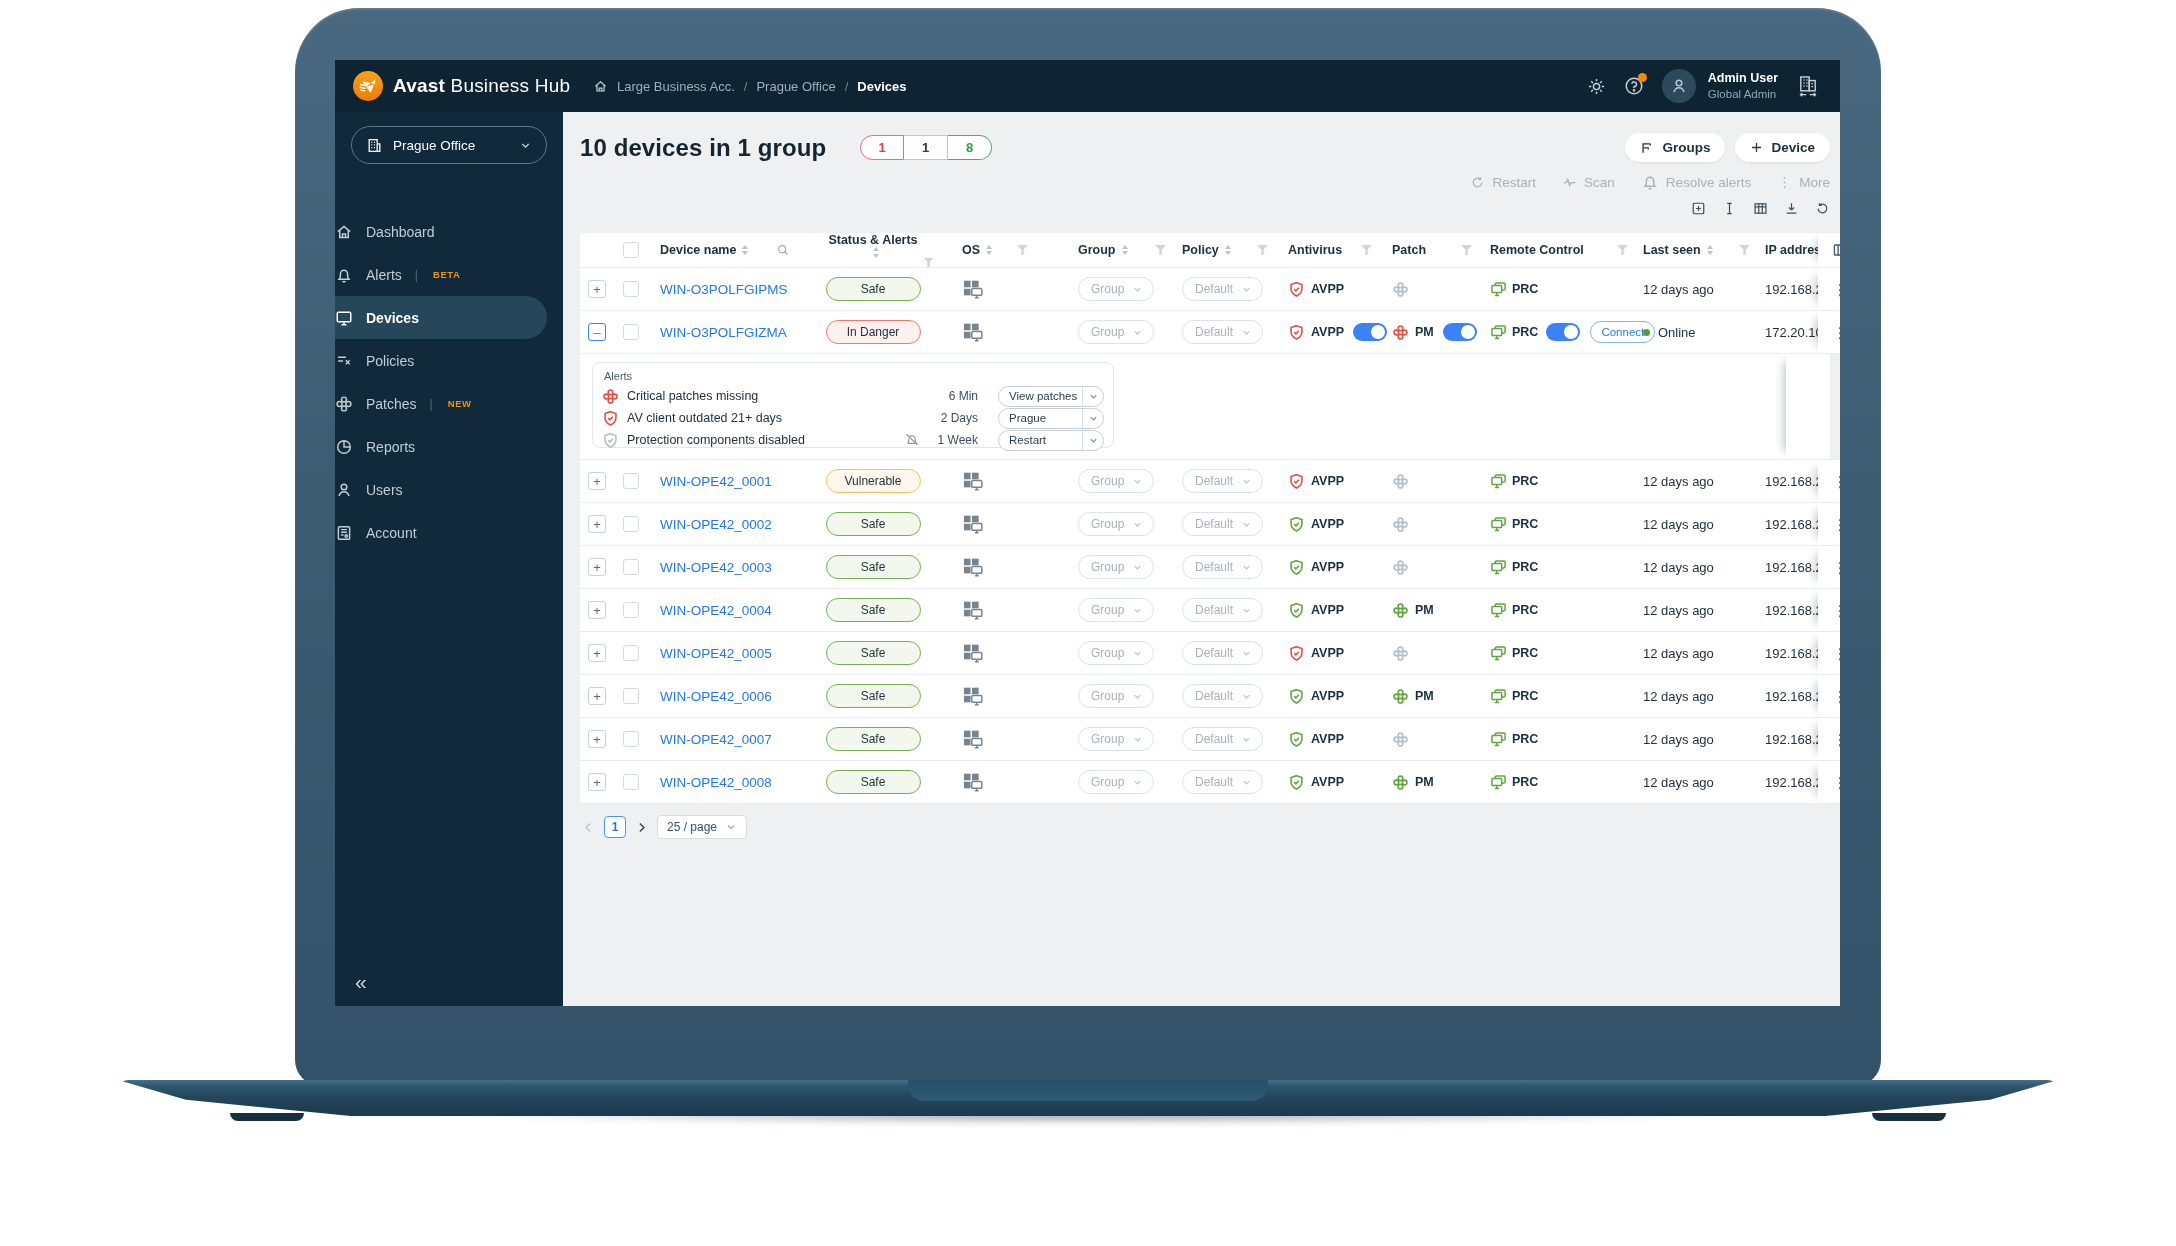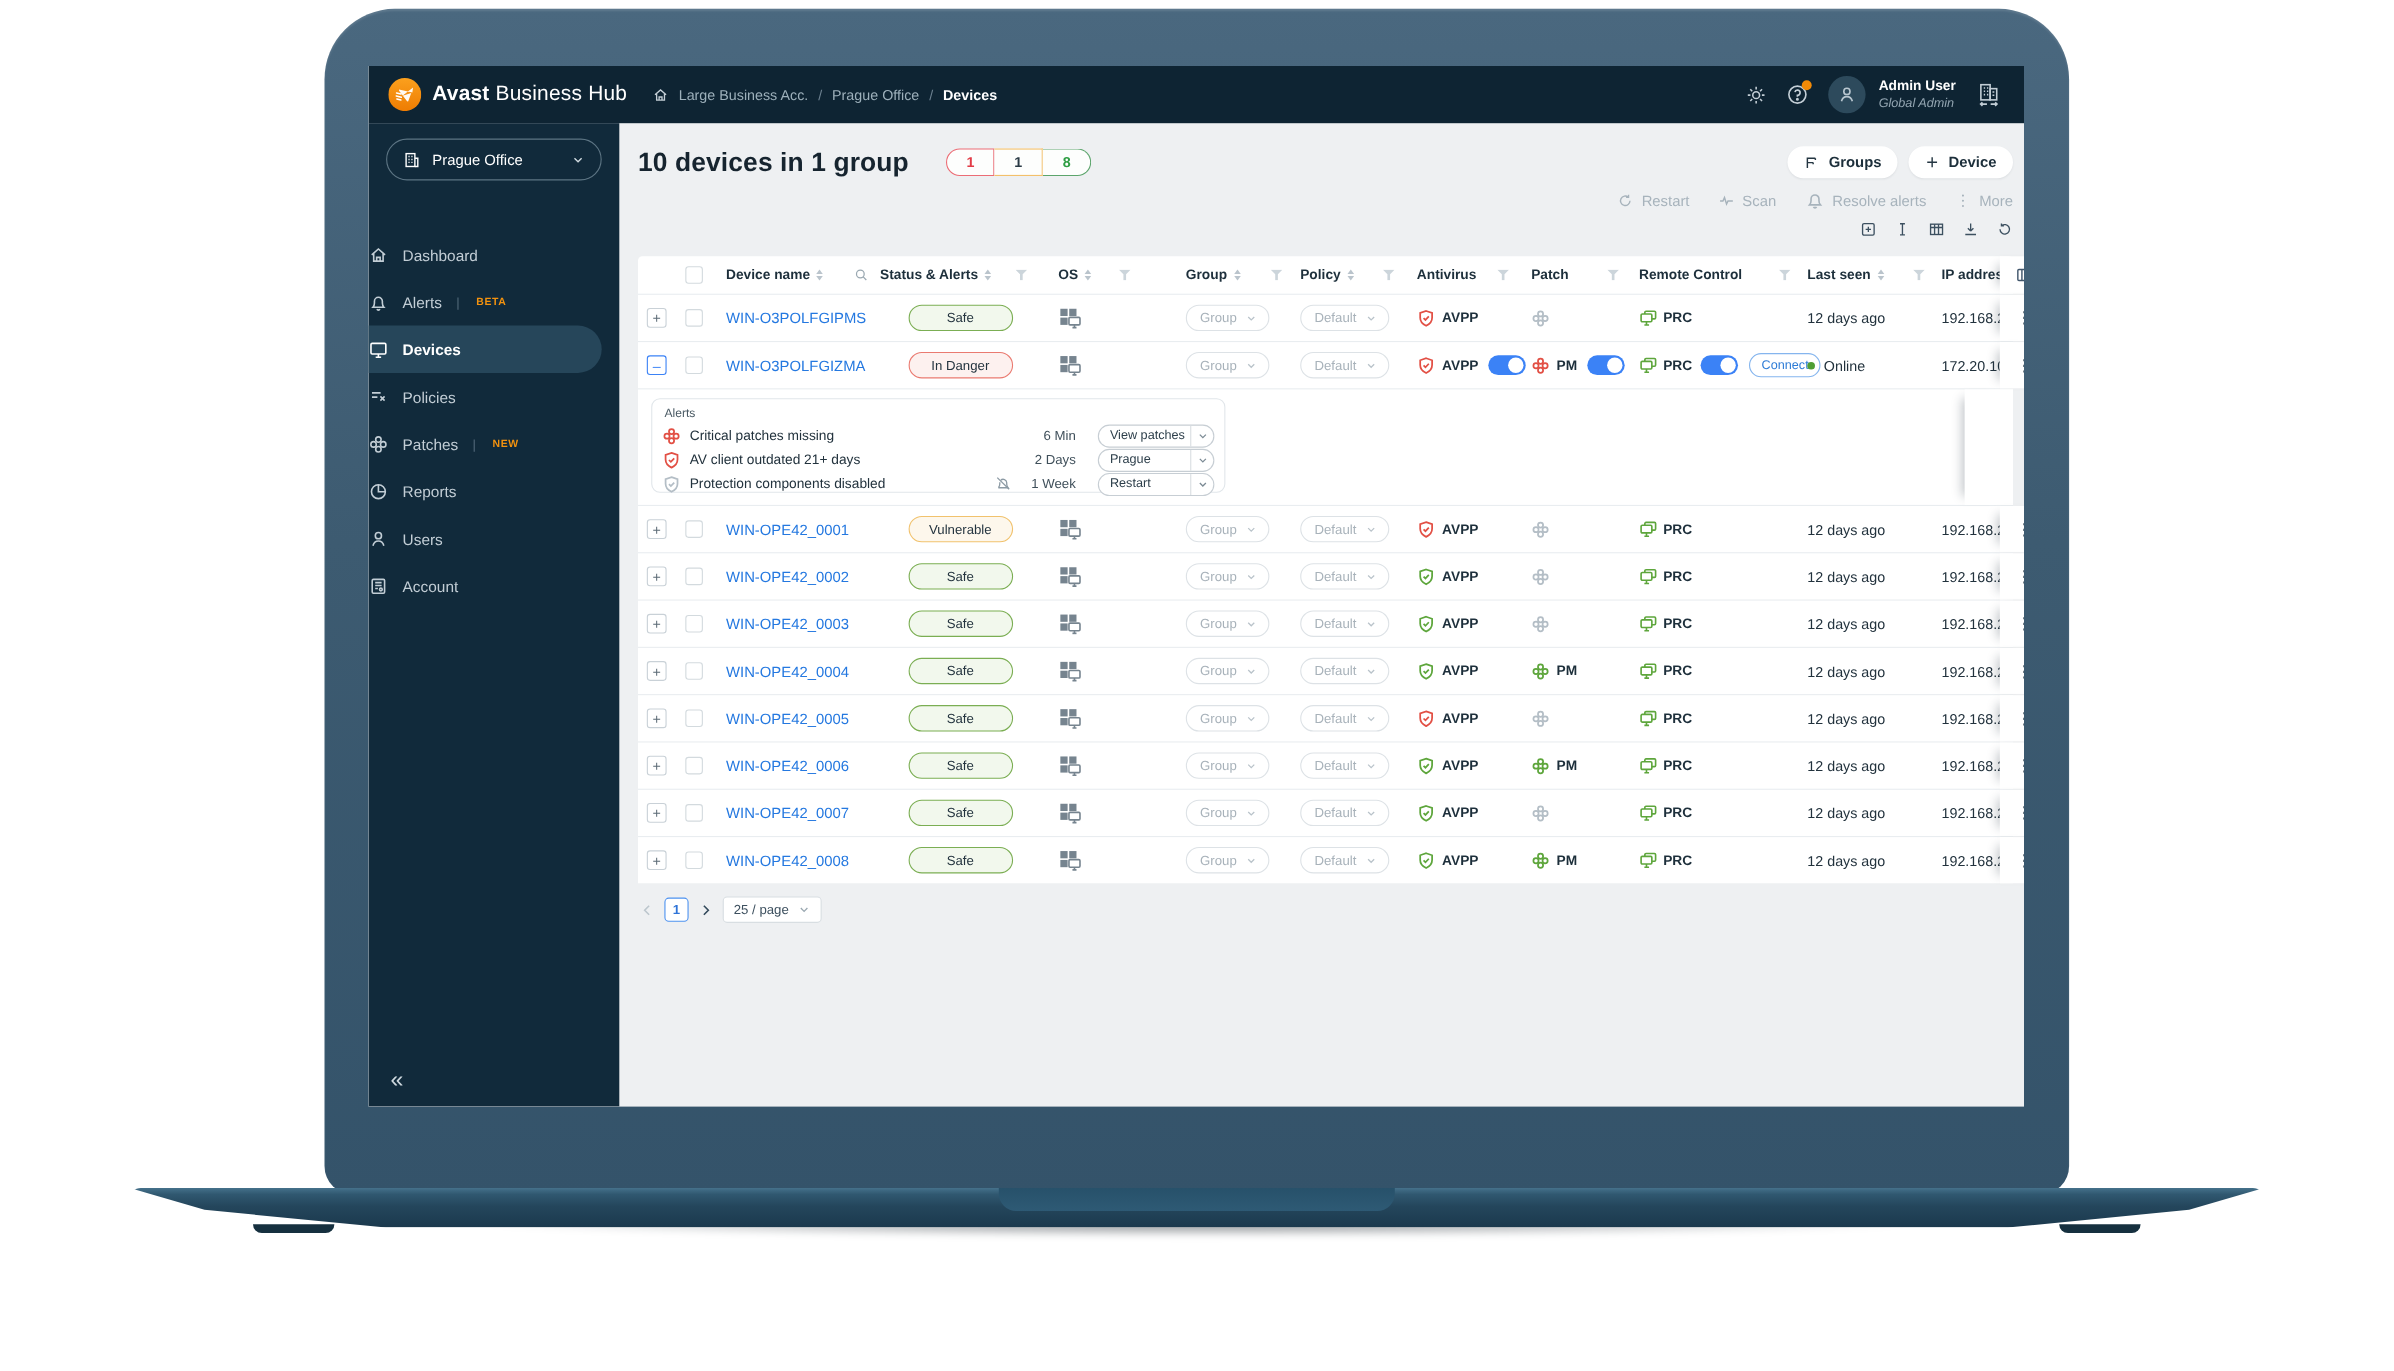--- a/index.html
+++ b/index.html
@@ -46,7 +46,7 @@
   .avatar { width:34px; height:34px; border-radius:50%; background:#2d4a5c; display:flex; align-items:center; justify-content:center; color:#b9c7d0; }
   .user-block { line-height:1.25; margin-left:-6px; }
   .user-name { font-size:12.5px; font-weight:700; color:#fff; }
-  .user-role { font-size:11.5px; color:#93a5b1;font-style:italic; }
+  .user-role { font-size:11.5px; color:#93a5b1; }
 
   .app-body { flex:1; display:flex; min-height:0; }
 

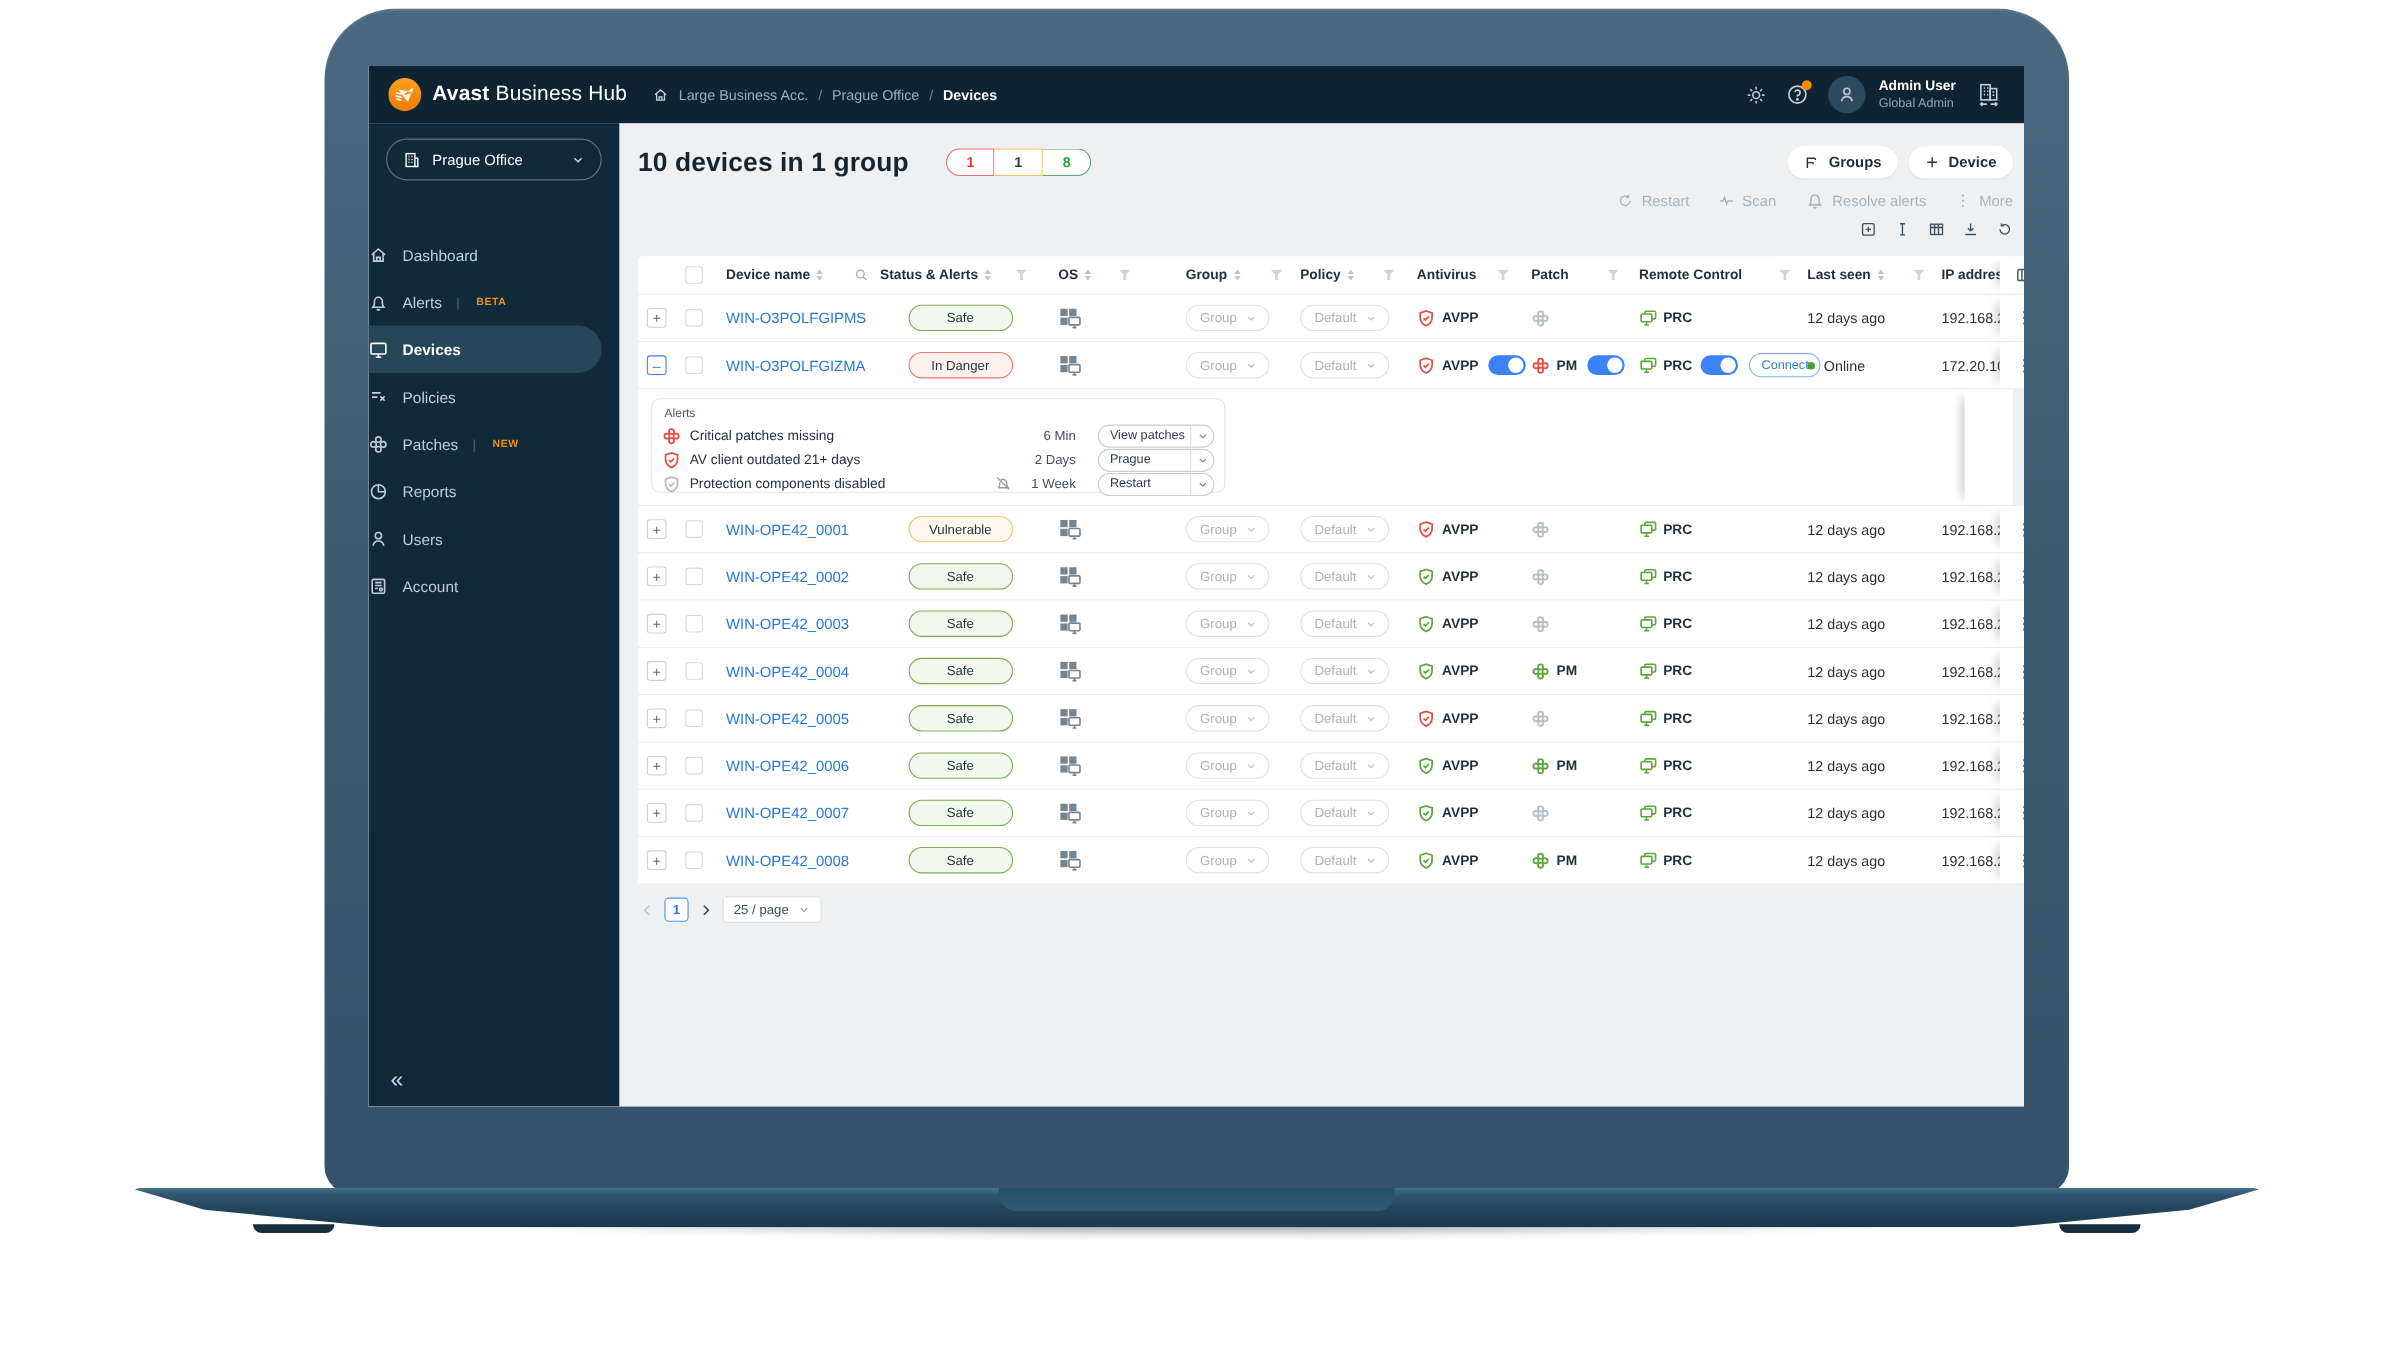--- a/index.html
+++ b/index.html
@@ -94,7 +94,7 @@
   .c-exp { width:34px; justify-content:center; }
   .c-check { width:34px; justify-content:center; }
   .c-name { width:152px; padding-left:12px; overflow:hidden; }
-  .c-status { width:146px; justify-content:center; }
+  .c-status { width:146px; justify-content:center;flex-direction:column; }
   .c-os { width:94px; padding-left:16px; }
   .c-group { width:106px; padding-left:6px;margin-left:32px; }
   .c-policy { width:102px; padding-left:4px; }

